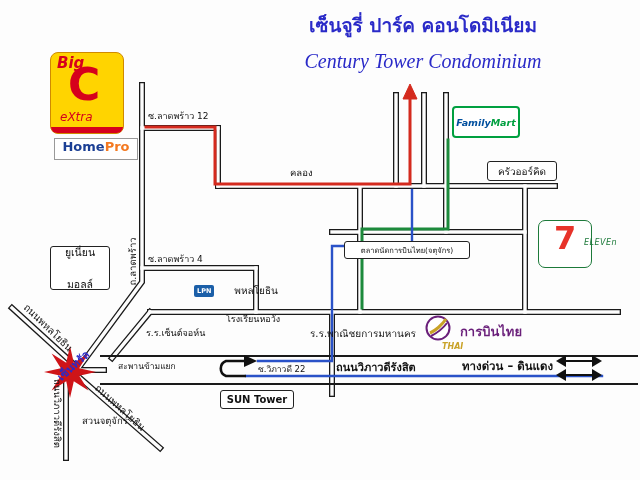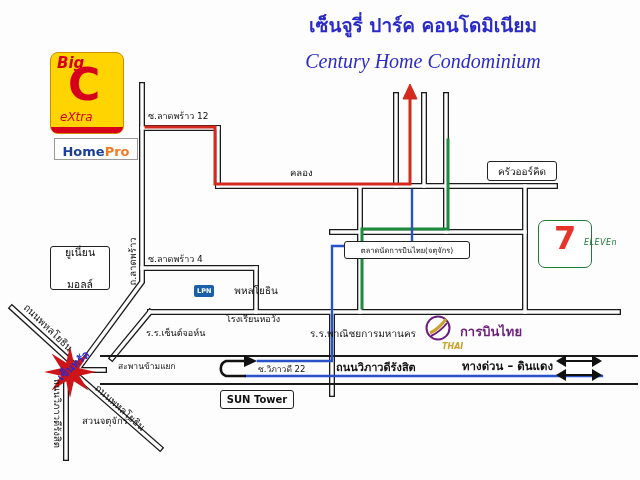--- a/index.html
+++ b/index.html
@@ -128,7 +128,7 @@
 
   <div class="title">
     <div class="thai">เซ็นจูรี่ ปาร์ค คอนโดมิเนียม</div>
-    <div class="eng">Century Home Condominium</div>
+    <div class="eng">Century Tower Condominium</div>
   </div>
 
   <div class="bigc">

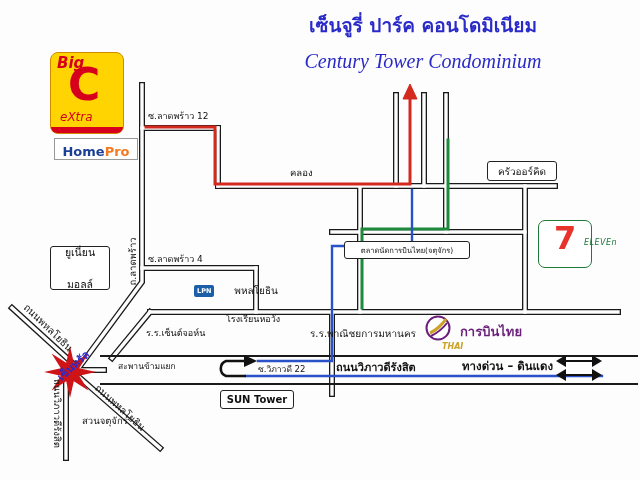--- a/index.html
+++ b/index.html
@@ -143,6 +143,10 @@
       <span class="p">Pro</span>
   </div>
 
+  <div class="famima">
+    <span class="f">Family</span>
+      <span class="m">Mart</span>
+  </div>
 
   <div class="seven">
     <span class="s7">7</span>

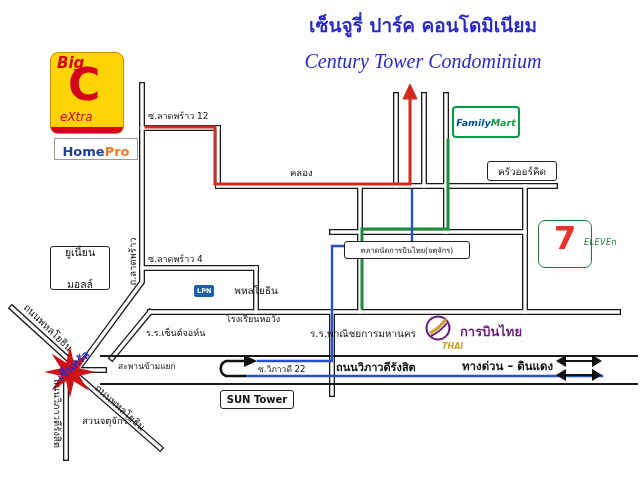--- a/index.html
+++ b/index.html
@@ -30,7 +30,7 @@
   .bigc .strip{position:absolute;left:0;bottom:0;width:100%;height:6px;background:var(--bigc-red,#d6001c);border-radius:0 0 7px 7px;}
   
   .homepro{position:absolute;left:54px;top:138px;width:82px;height:20px;background:#fff;border:1px solid #999;
-           display:flex;align-items:flex-end;justify-content:center;font-weight:bold;font-size:13px;}
+           display:flex;align-items:flex-start;justify-content:center;font-weight:bold;font-size:13px;}
   .homepro .h{color:var(--homepro-navy,#1b3f94);}
   .homepro .p{color:var(--homepro-orange,#f47920);}
   

